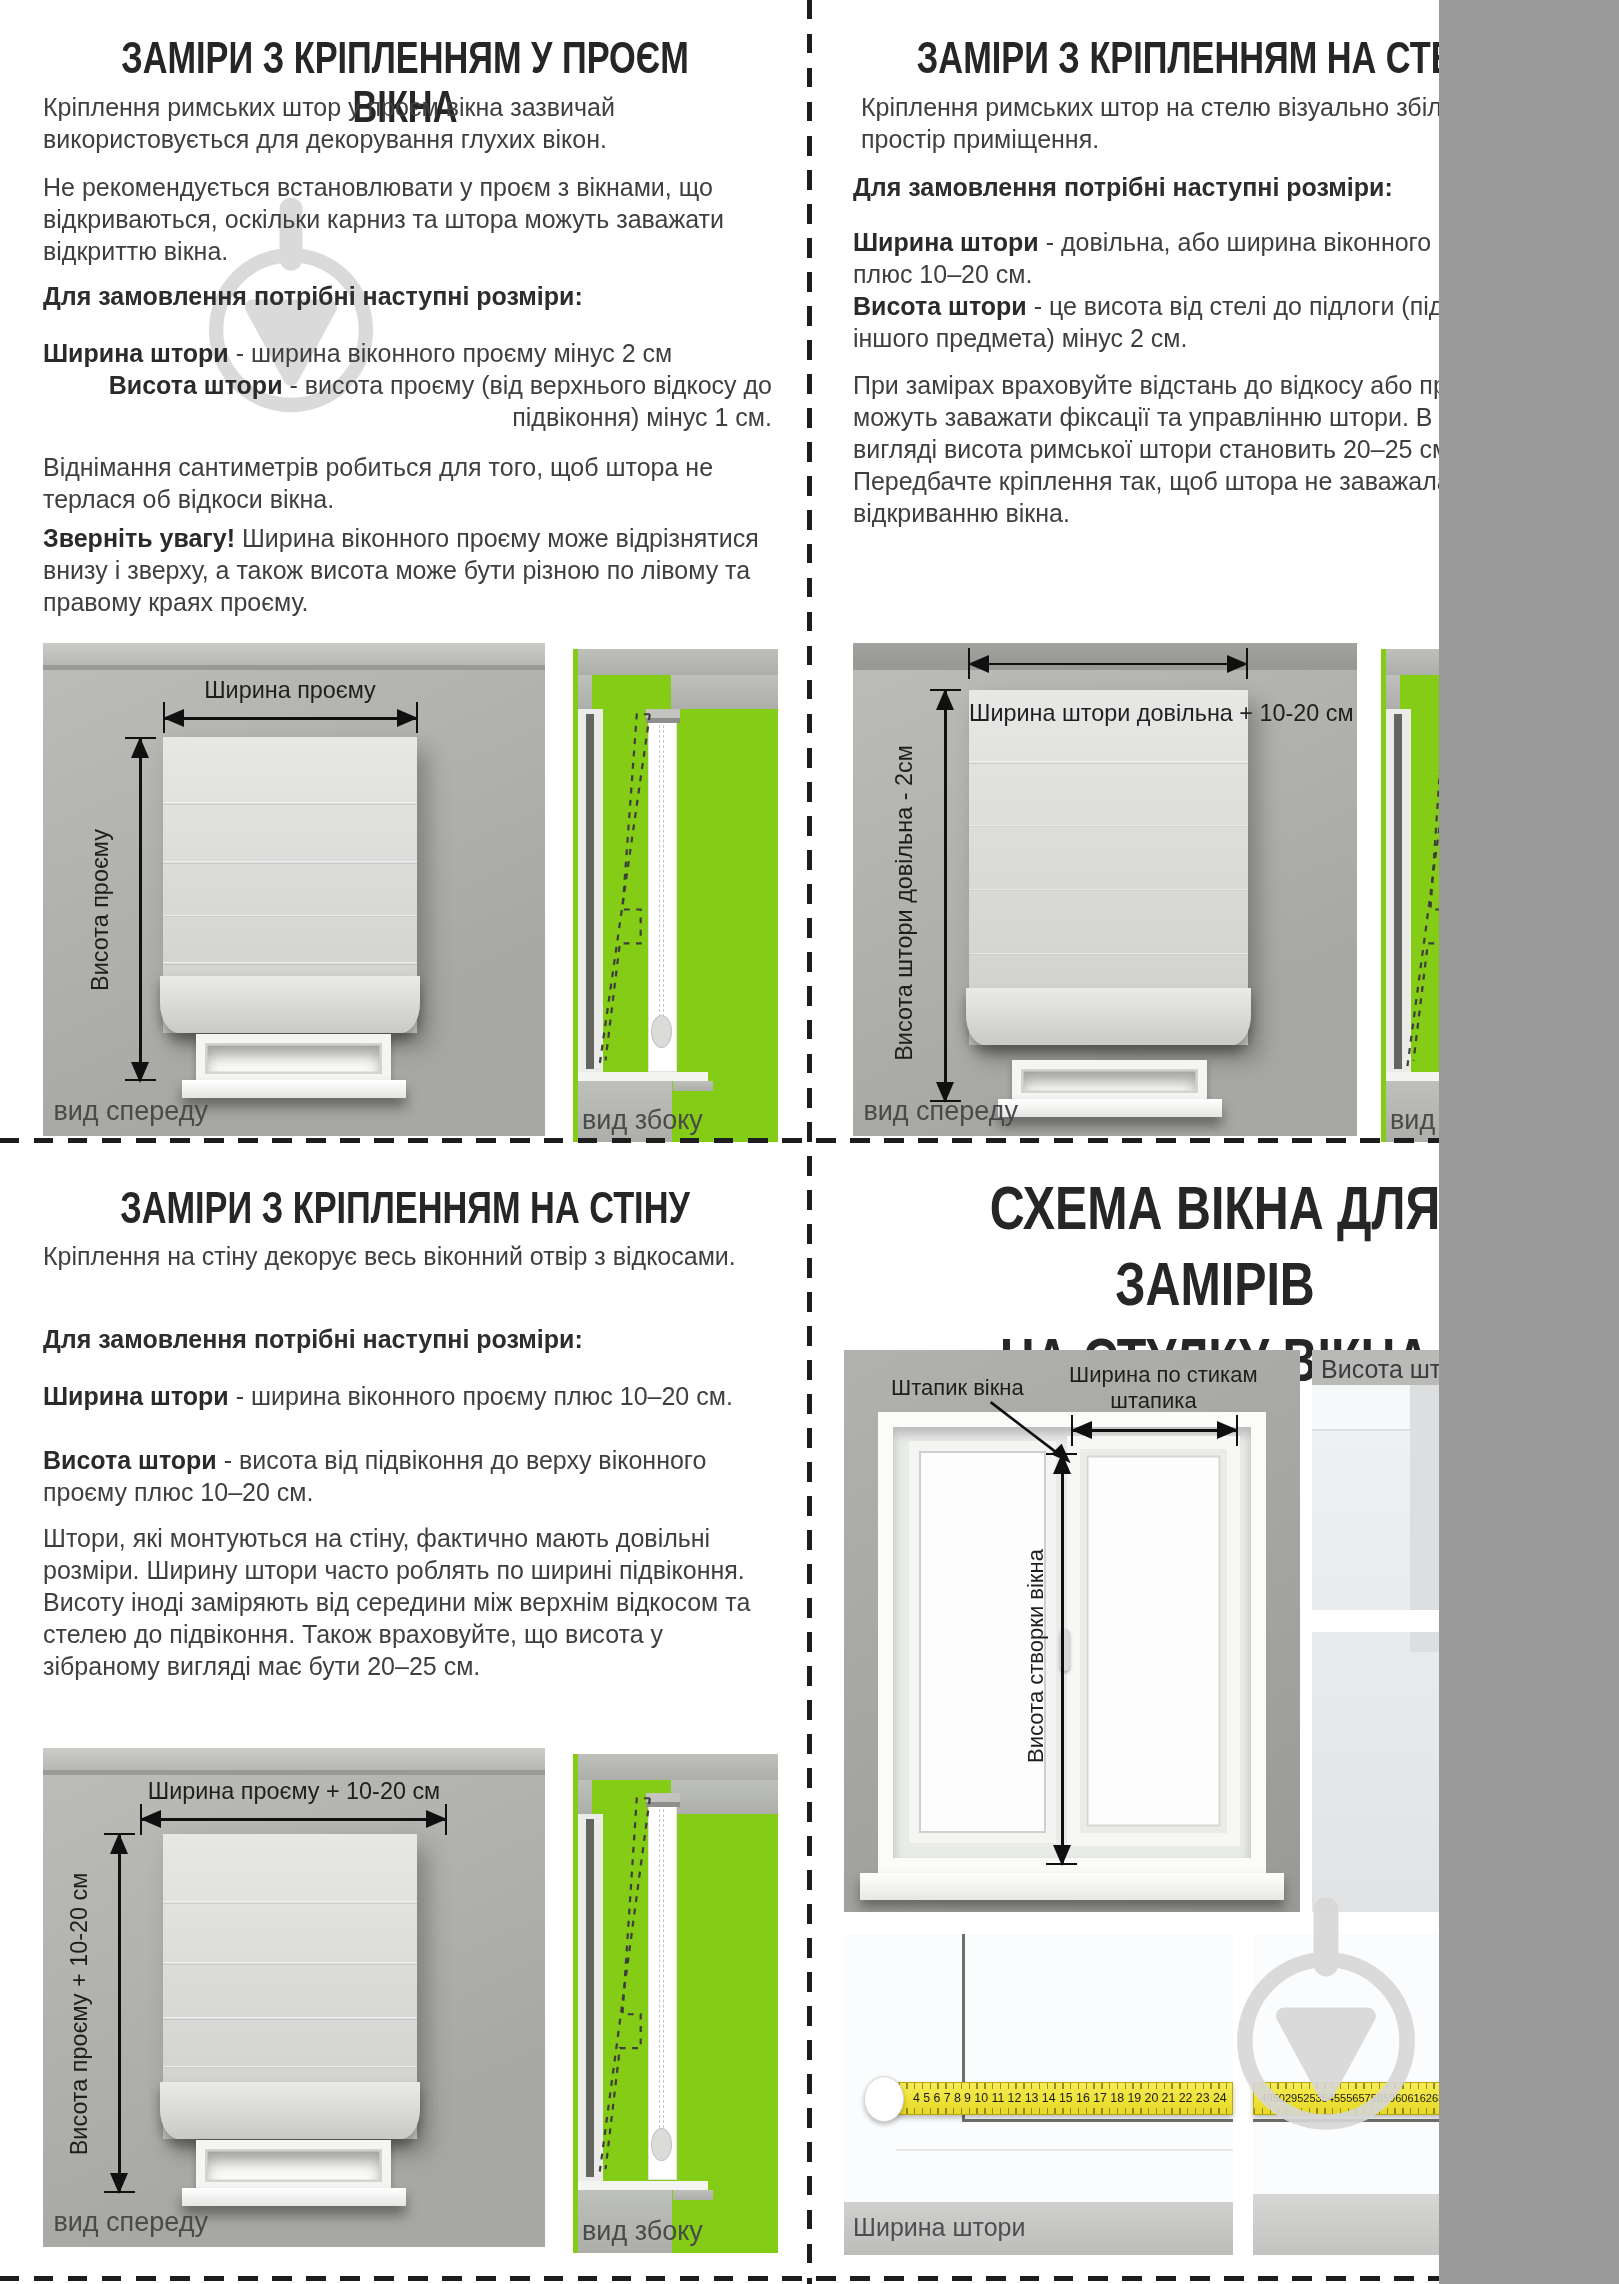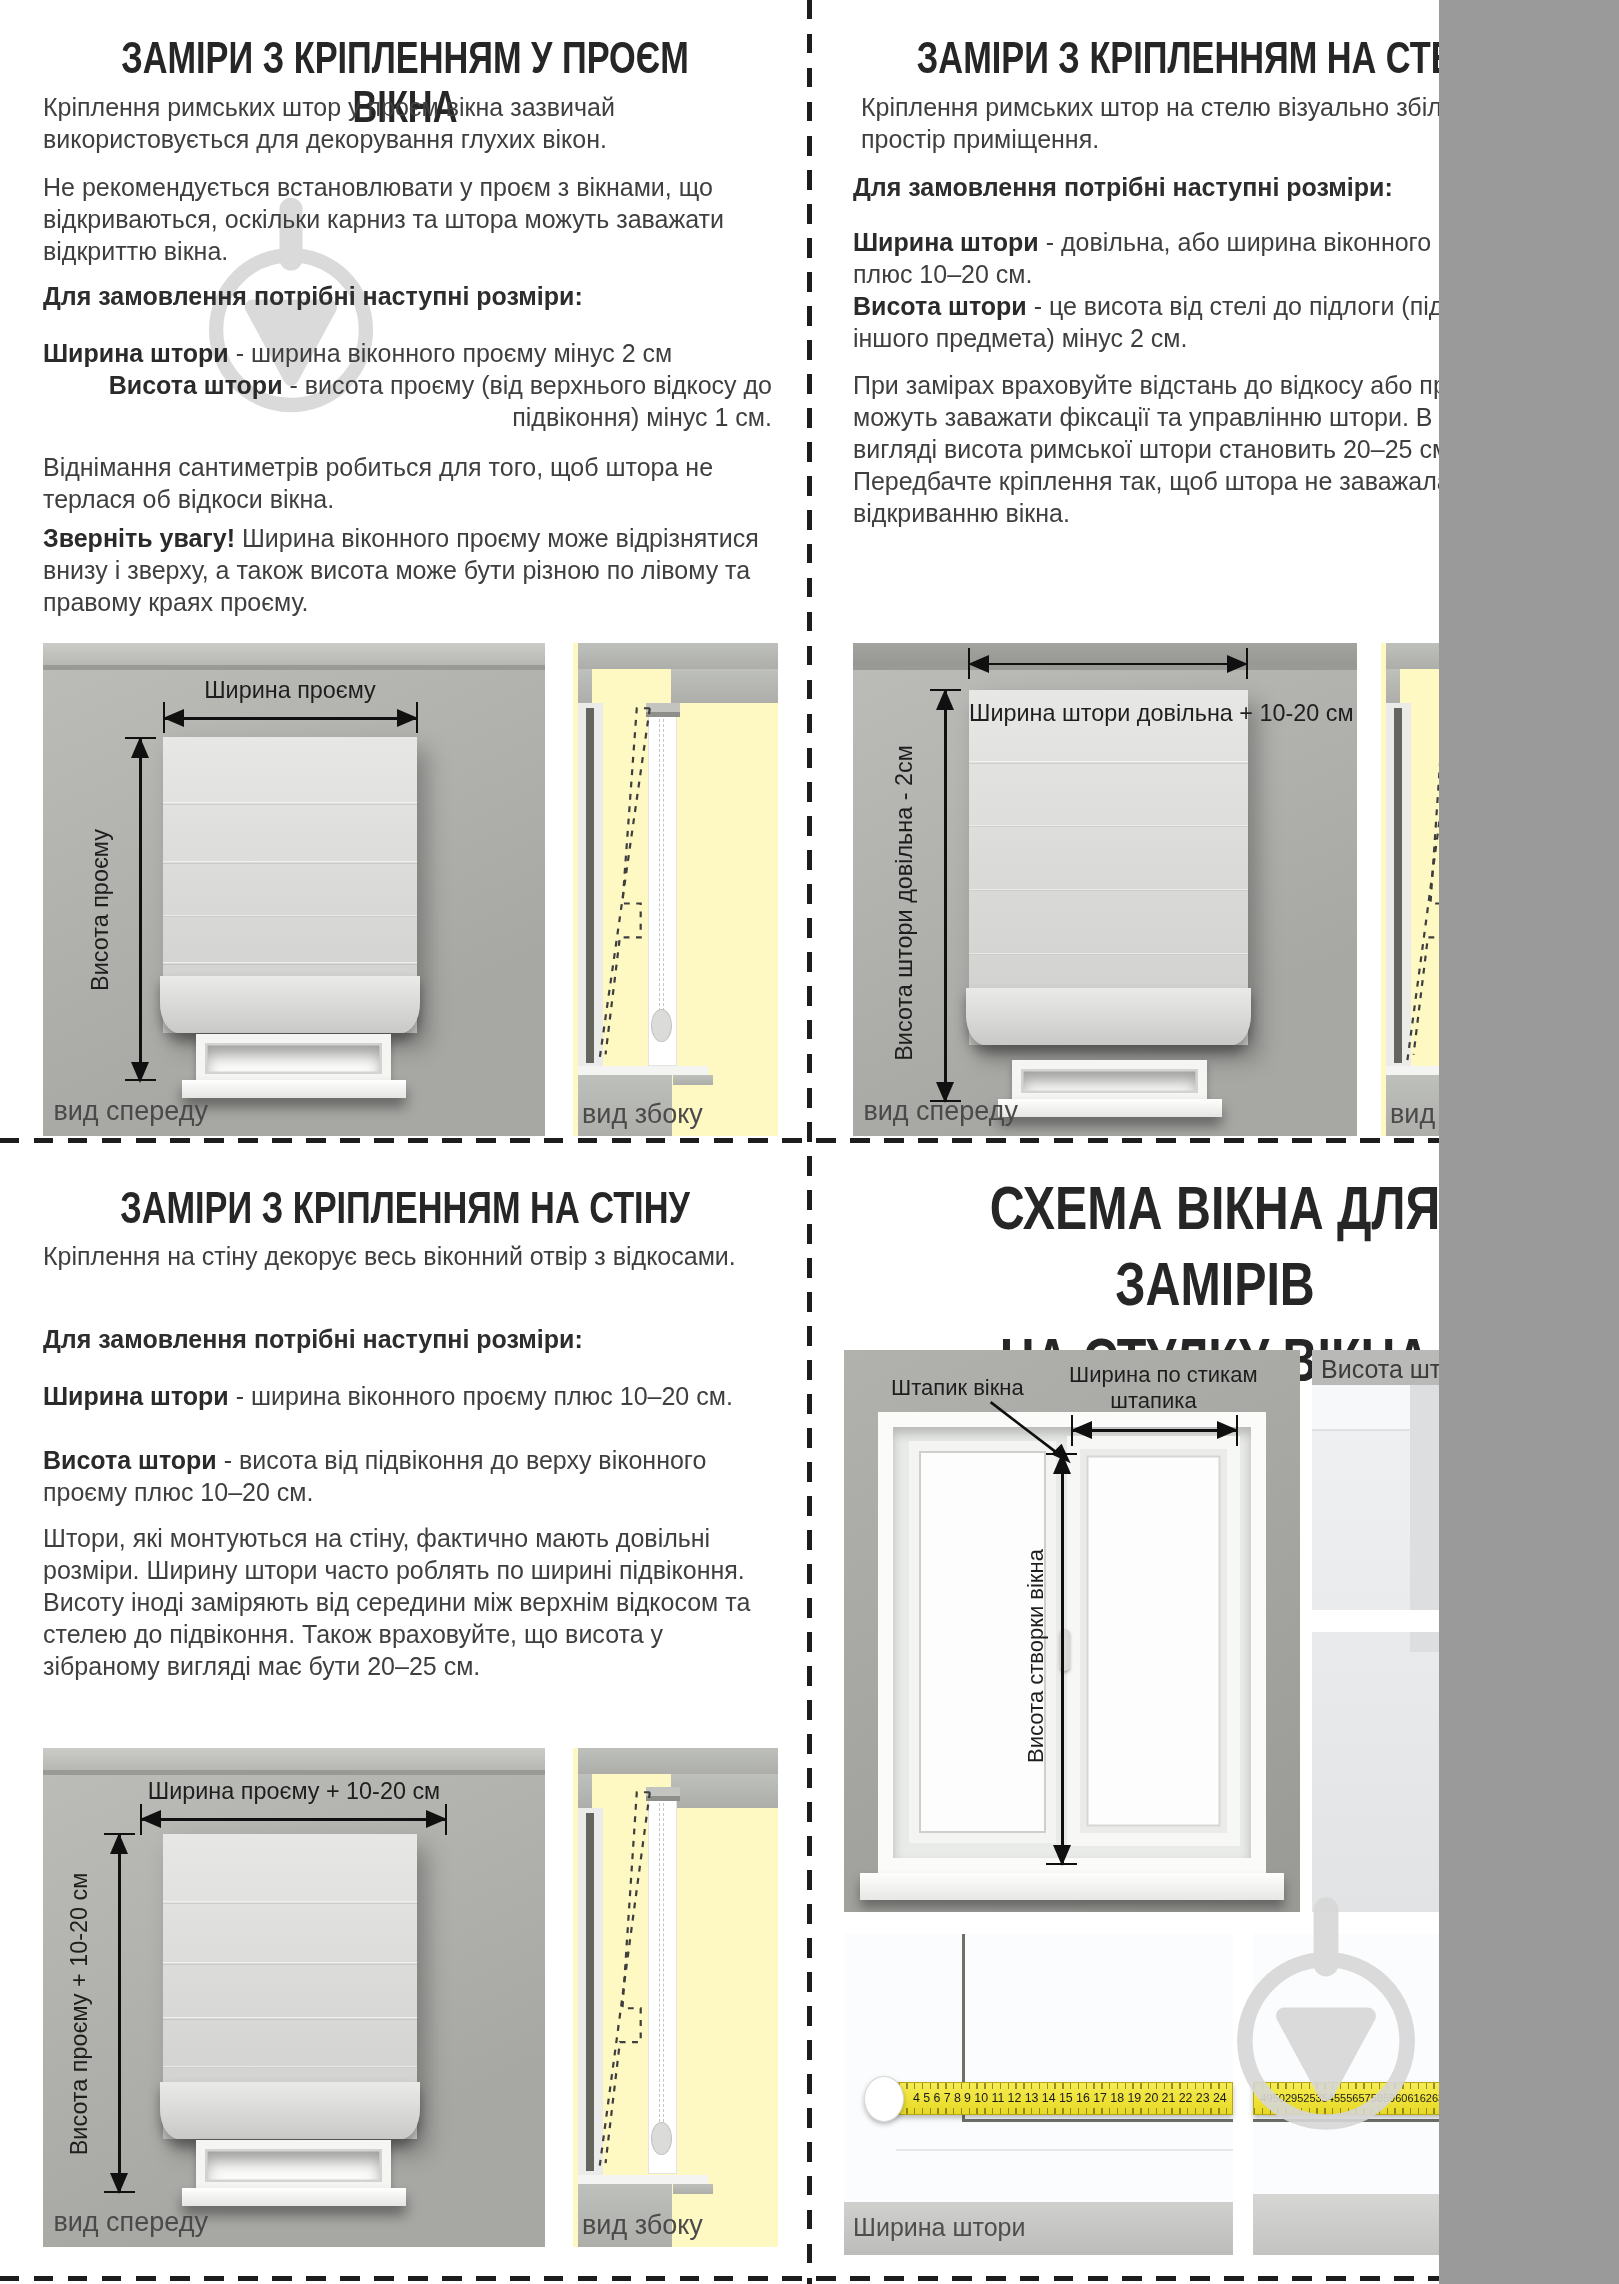--- a/index.html
+++ b/index.html
@@ -59,7 +59,7 @@
   .sill{position:absolute;background:linear-gradient(#ffffff,#e5e5e3);box-shadow:0 9px 13px rgba(0,0,0,.4);}
 
   
-  .side{position:absolute;background:#fef9c3;overflow:hidden;z-index:1;}
+  .side{position:absolute;background:#84cc16;overflow:hidden;z-index:1;margin-top:6px;}
   .side .g{position:absolute;background:linear-gradient(#bec0bc,#adaeaa);}
   .side .framecol{position:absolute;background:#ebebe9;}
   .side .darkstrip{position:absolute;background:#64655f;}

